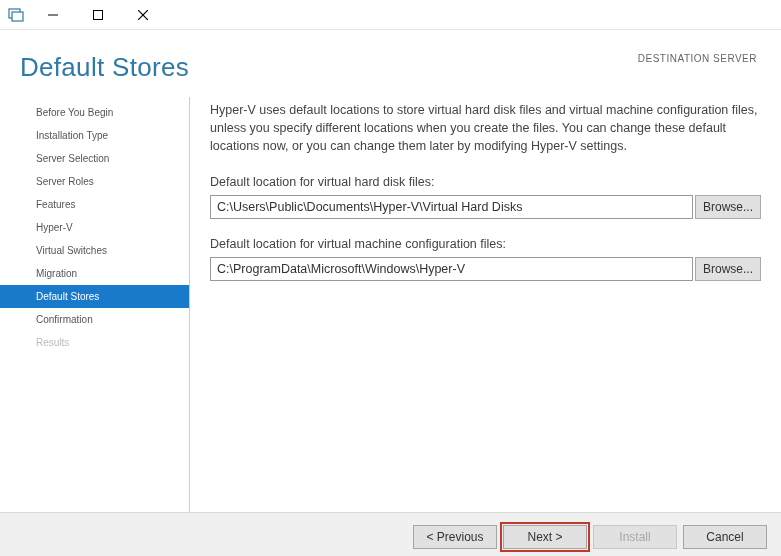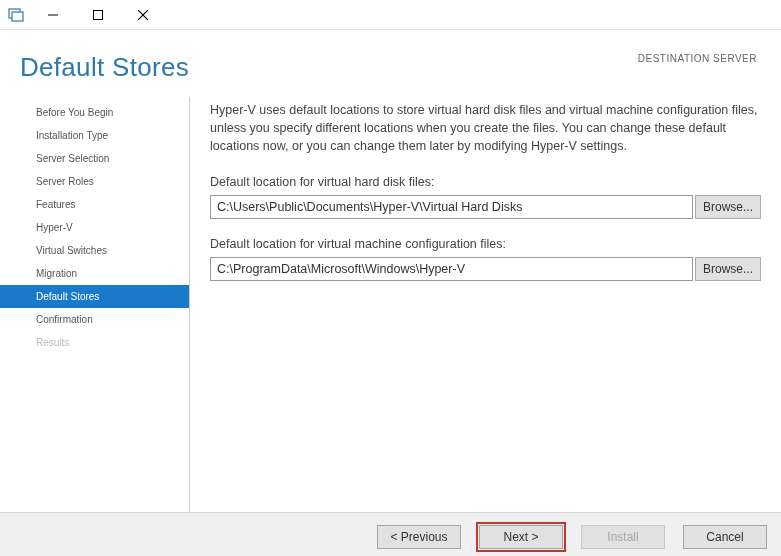--- a/index.html
+++ b/index.html
@@ -128,7 +128,6 @@
     border: 1px solid #a5a5a5;
     color: #333;
     font-family: inherit;
-    margin-left: 12px;
   }
   .footer button.disabled { color: #a8a8a8; border-color:#c8c8c8; }
   .footer button.highlighted {

